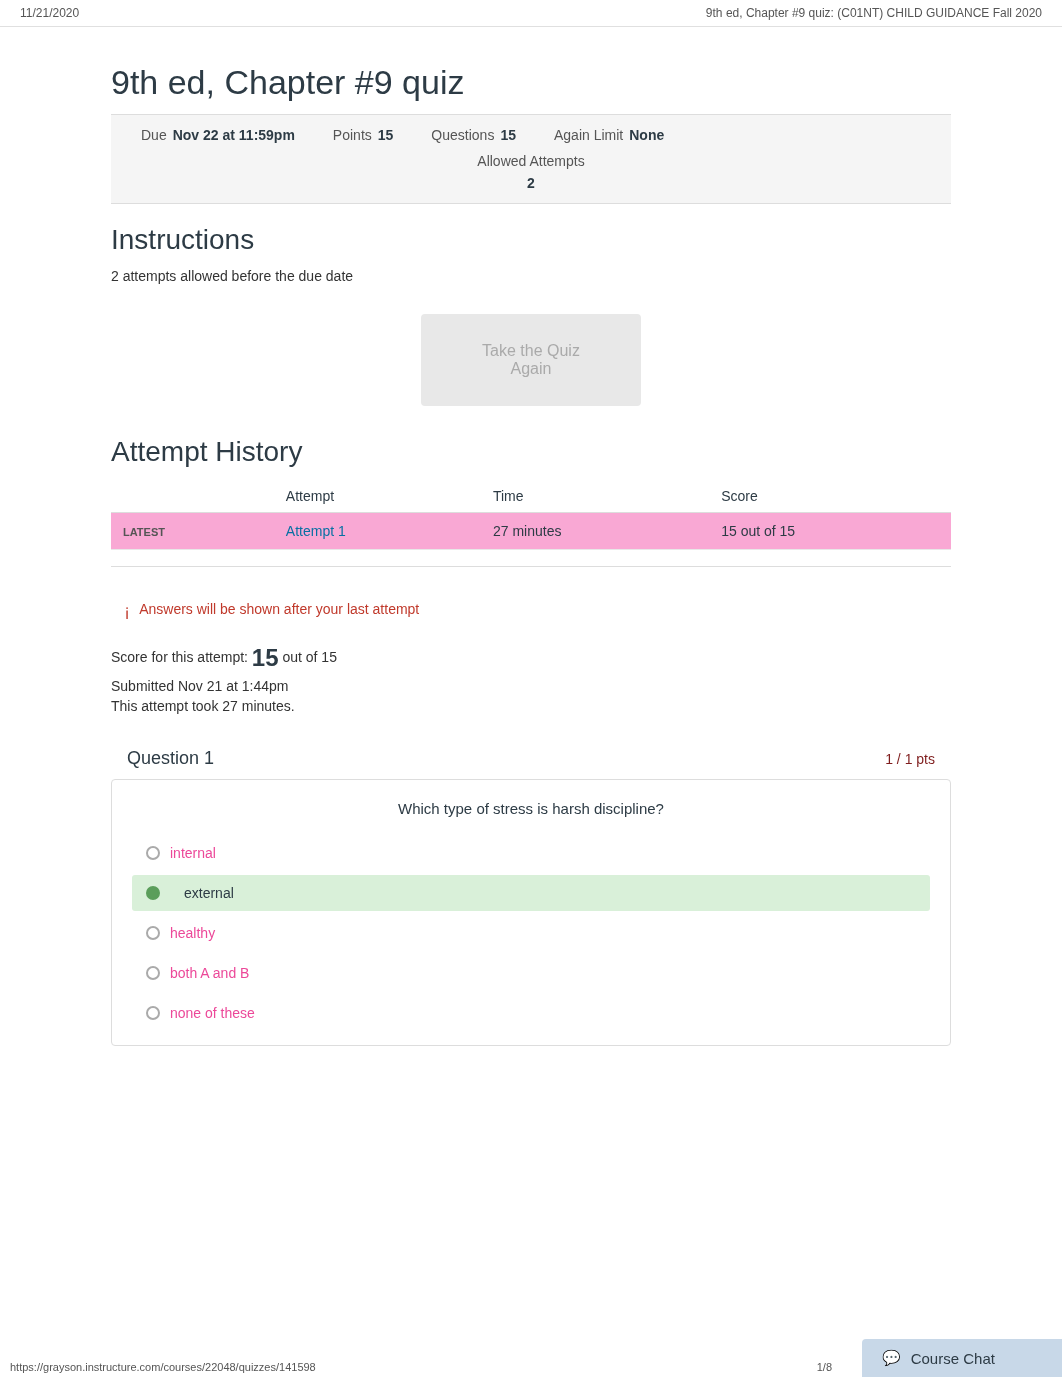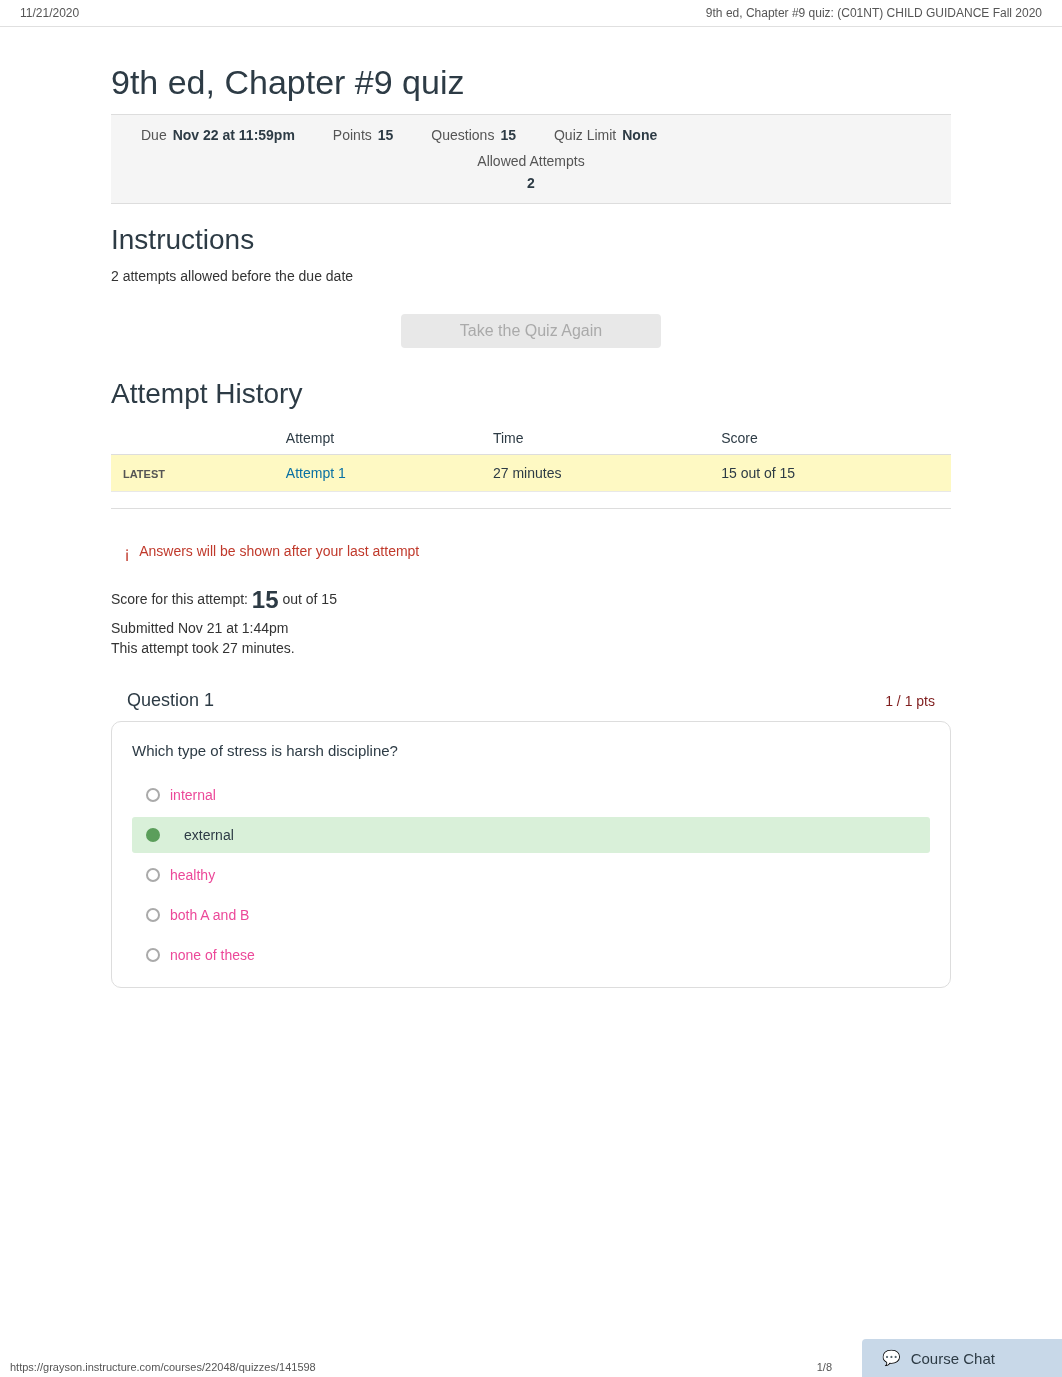--- a/index.html
+++ b/index.html
@@ -268,7 +268,7 @@
       <span class="info-value">15</span>
     </div>
     <div class="info-item">
-      <span class="info-label">Quiz Limit</span>
+      <span class="info-label">Again Limit</span>
       <span class="info-value">None</span>
     </div>
     <div class="info-row2">

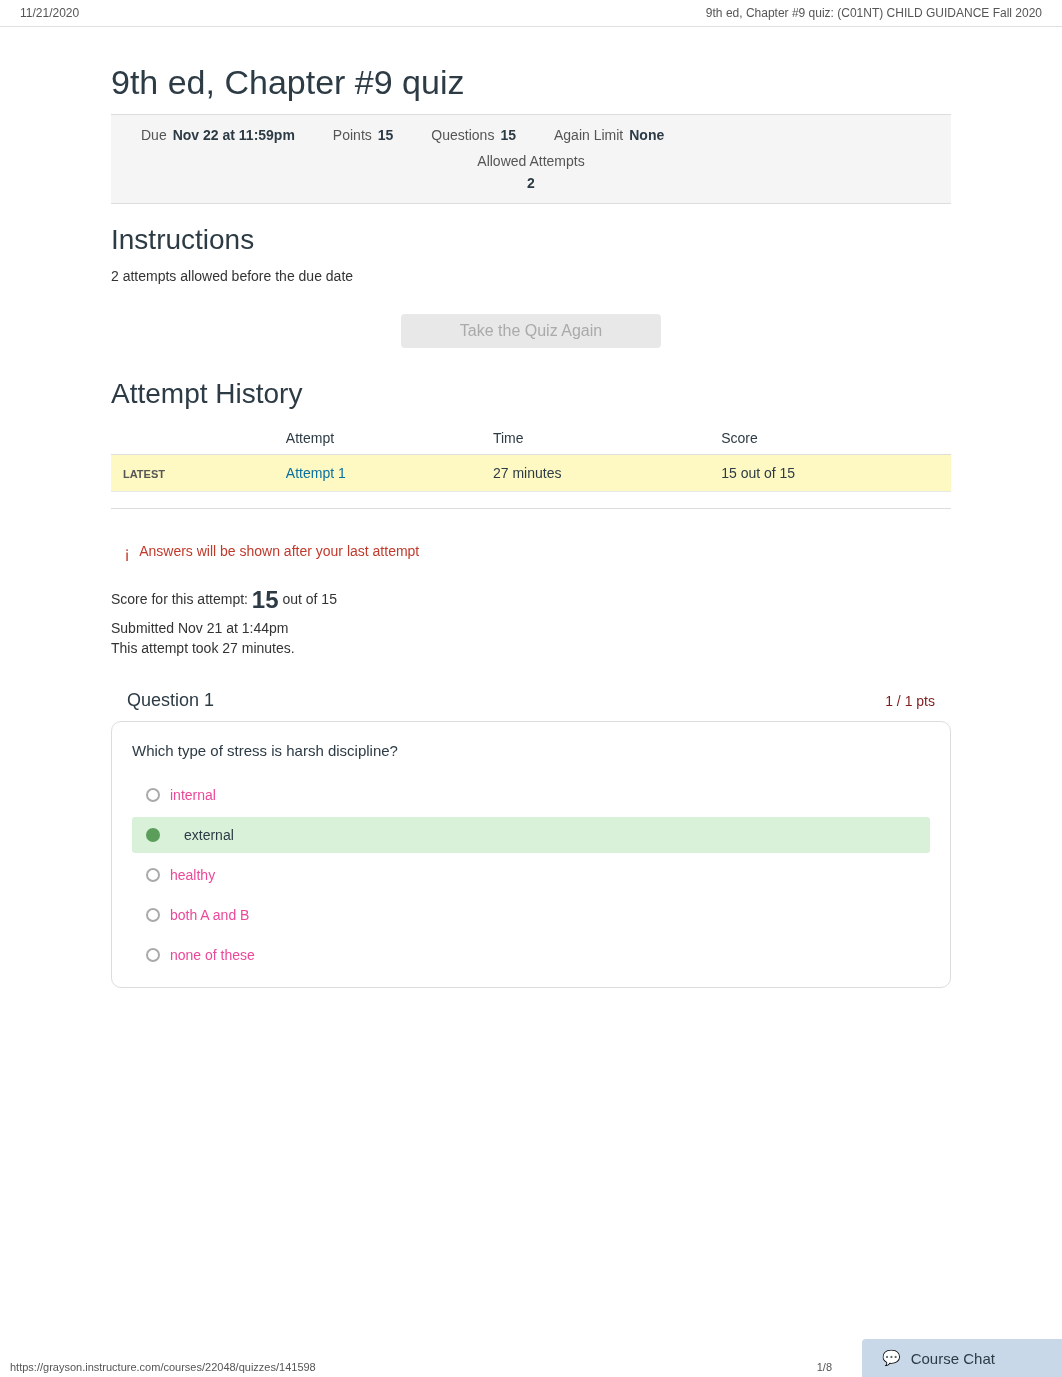--- a/index.html
+++ b/index.html
@@ -74,7 +74,7 @@
     .take-quiz-btn {
       display: block;
       margin: 0 auto 30px auto;
-      padding: 8px 40px;
+      padding: 28px 40px;
       background: #e8e8e8;
       color: #aaa;
       border: none;
@@ -82,7 +82,7 @@
       font-size: 16px;
       cursor: not-allowed;
       text-align: center;
-      width: 260px;
+      width: 220px;
     }
     .attempt-history-table {
       width: 100%;

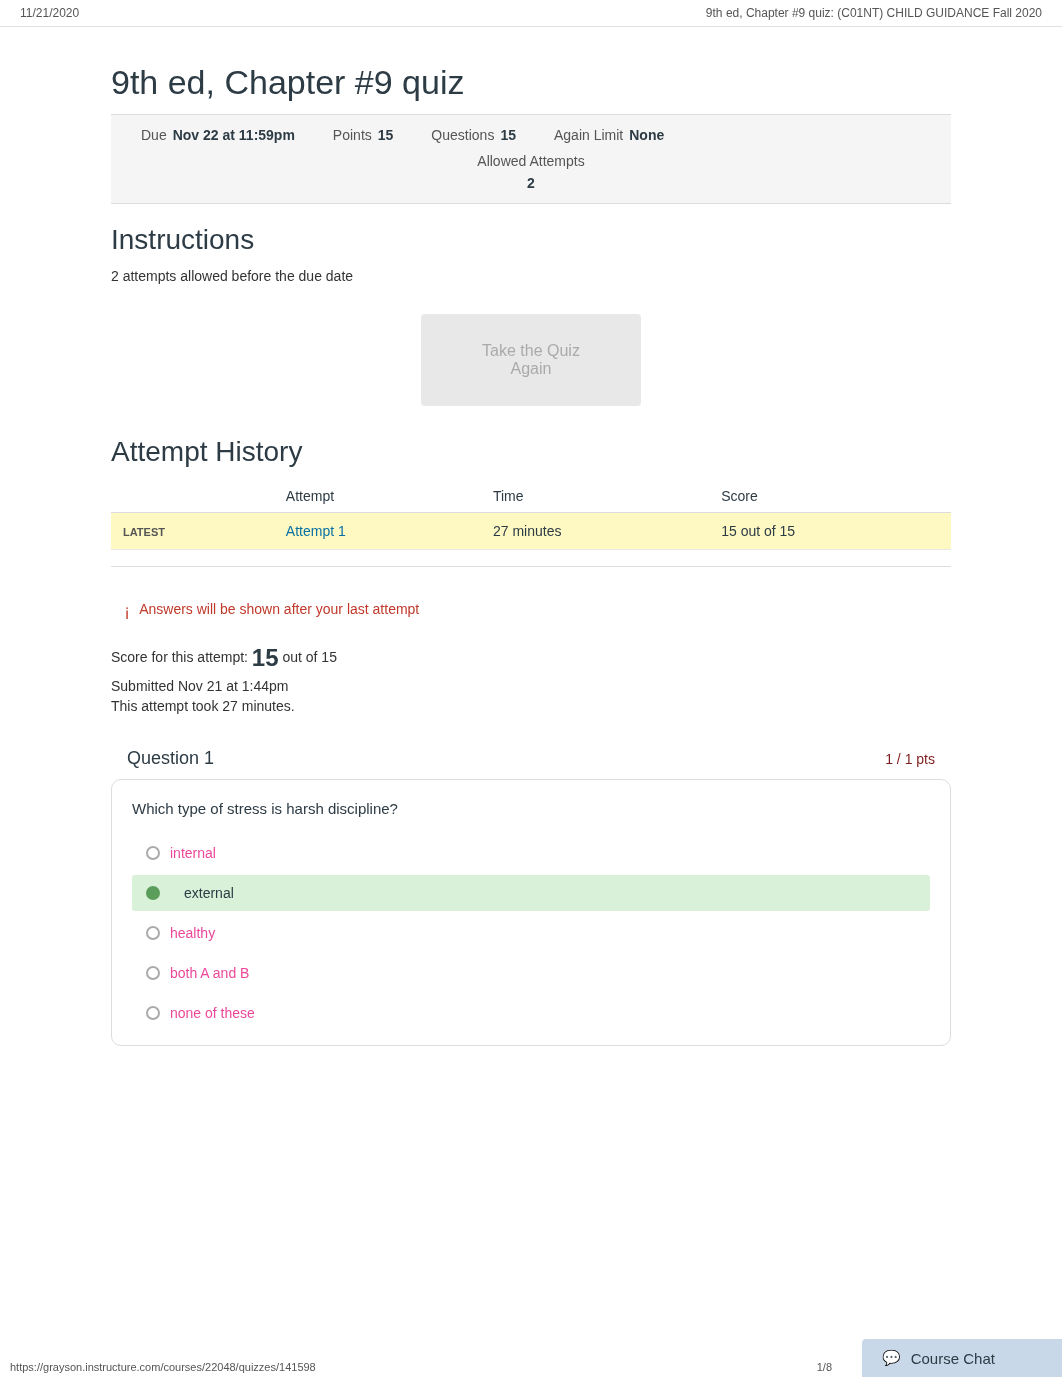--- a/index.html
+++ b/index.html
@@ -103,7 +103,7 @@
       font-size: 14px;
     }
     .attempt-history-table tbody tr {
-      background: #fef9c3;
+      background: #f9a8d4;
     }
     .latest-label {
       font-size: 11px;

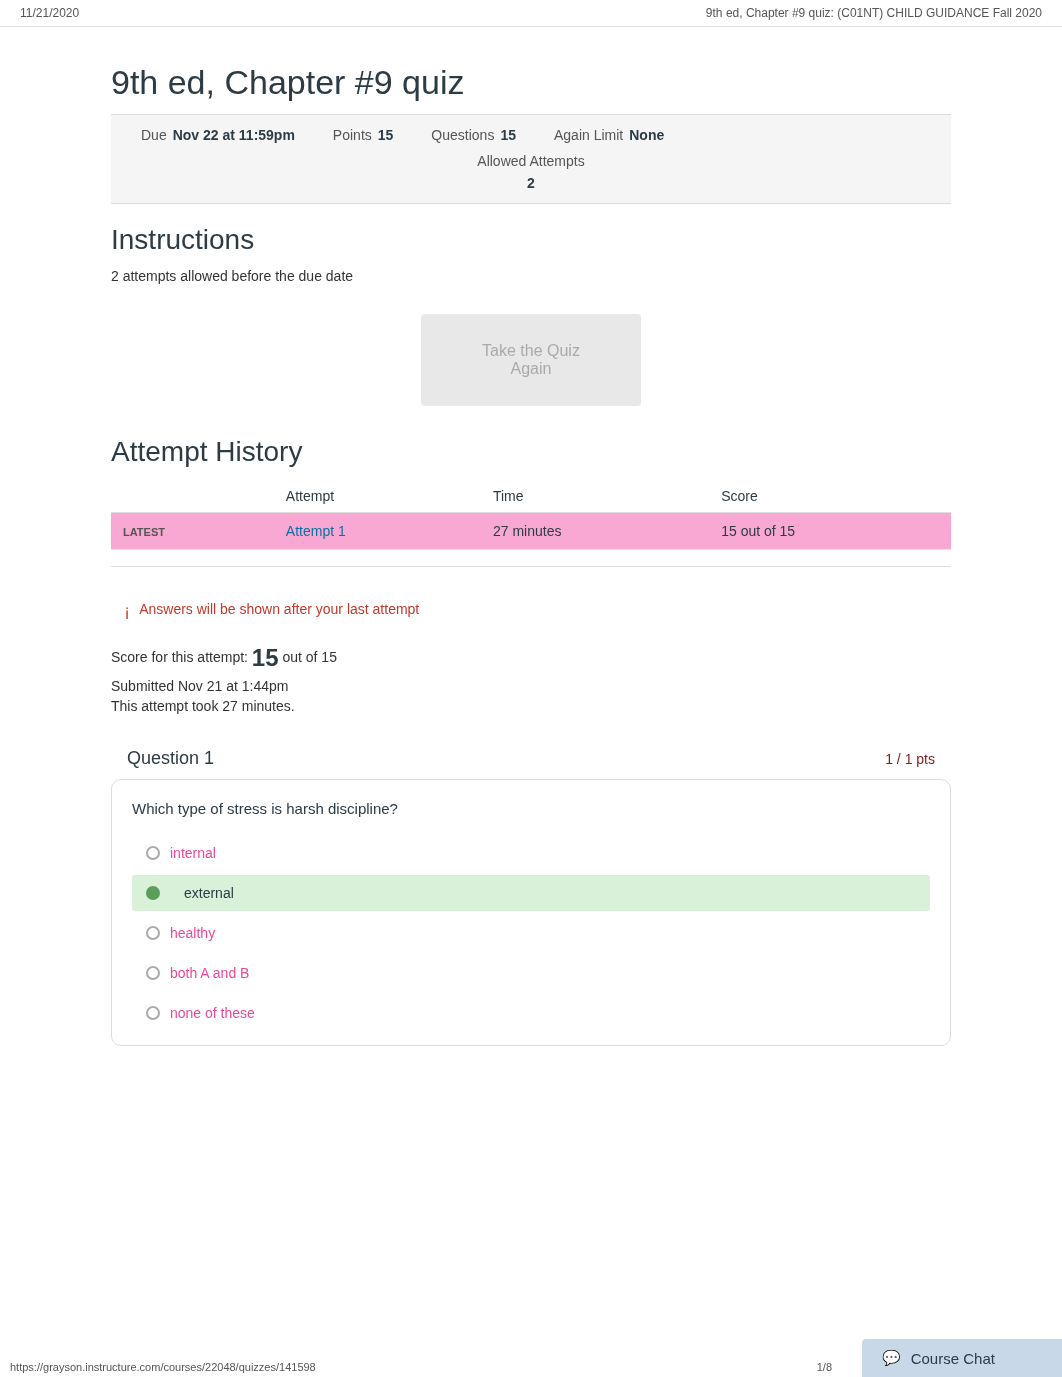--- a/index.html
+++ b/index.html
@@ -169,9 +169,10 @@
     }
     .question-body {
       border: 1px solid #ddd;
-      border-radius: 10px;
+      border-radius: 4px;
       padding: 20px 20px 10px 20px;
       background: #fff;
+      text-align: center;
     }
     .question-text {
       font-size: 15px;

